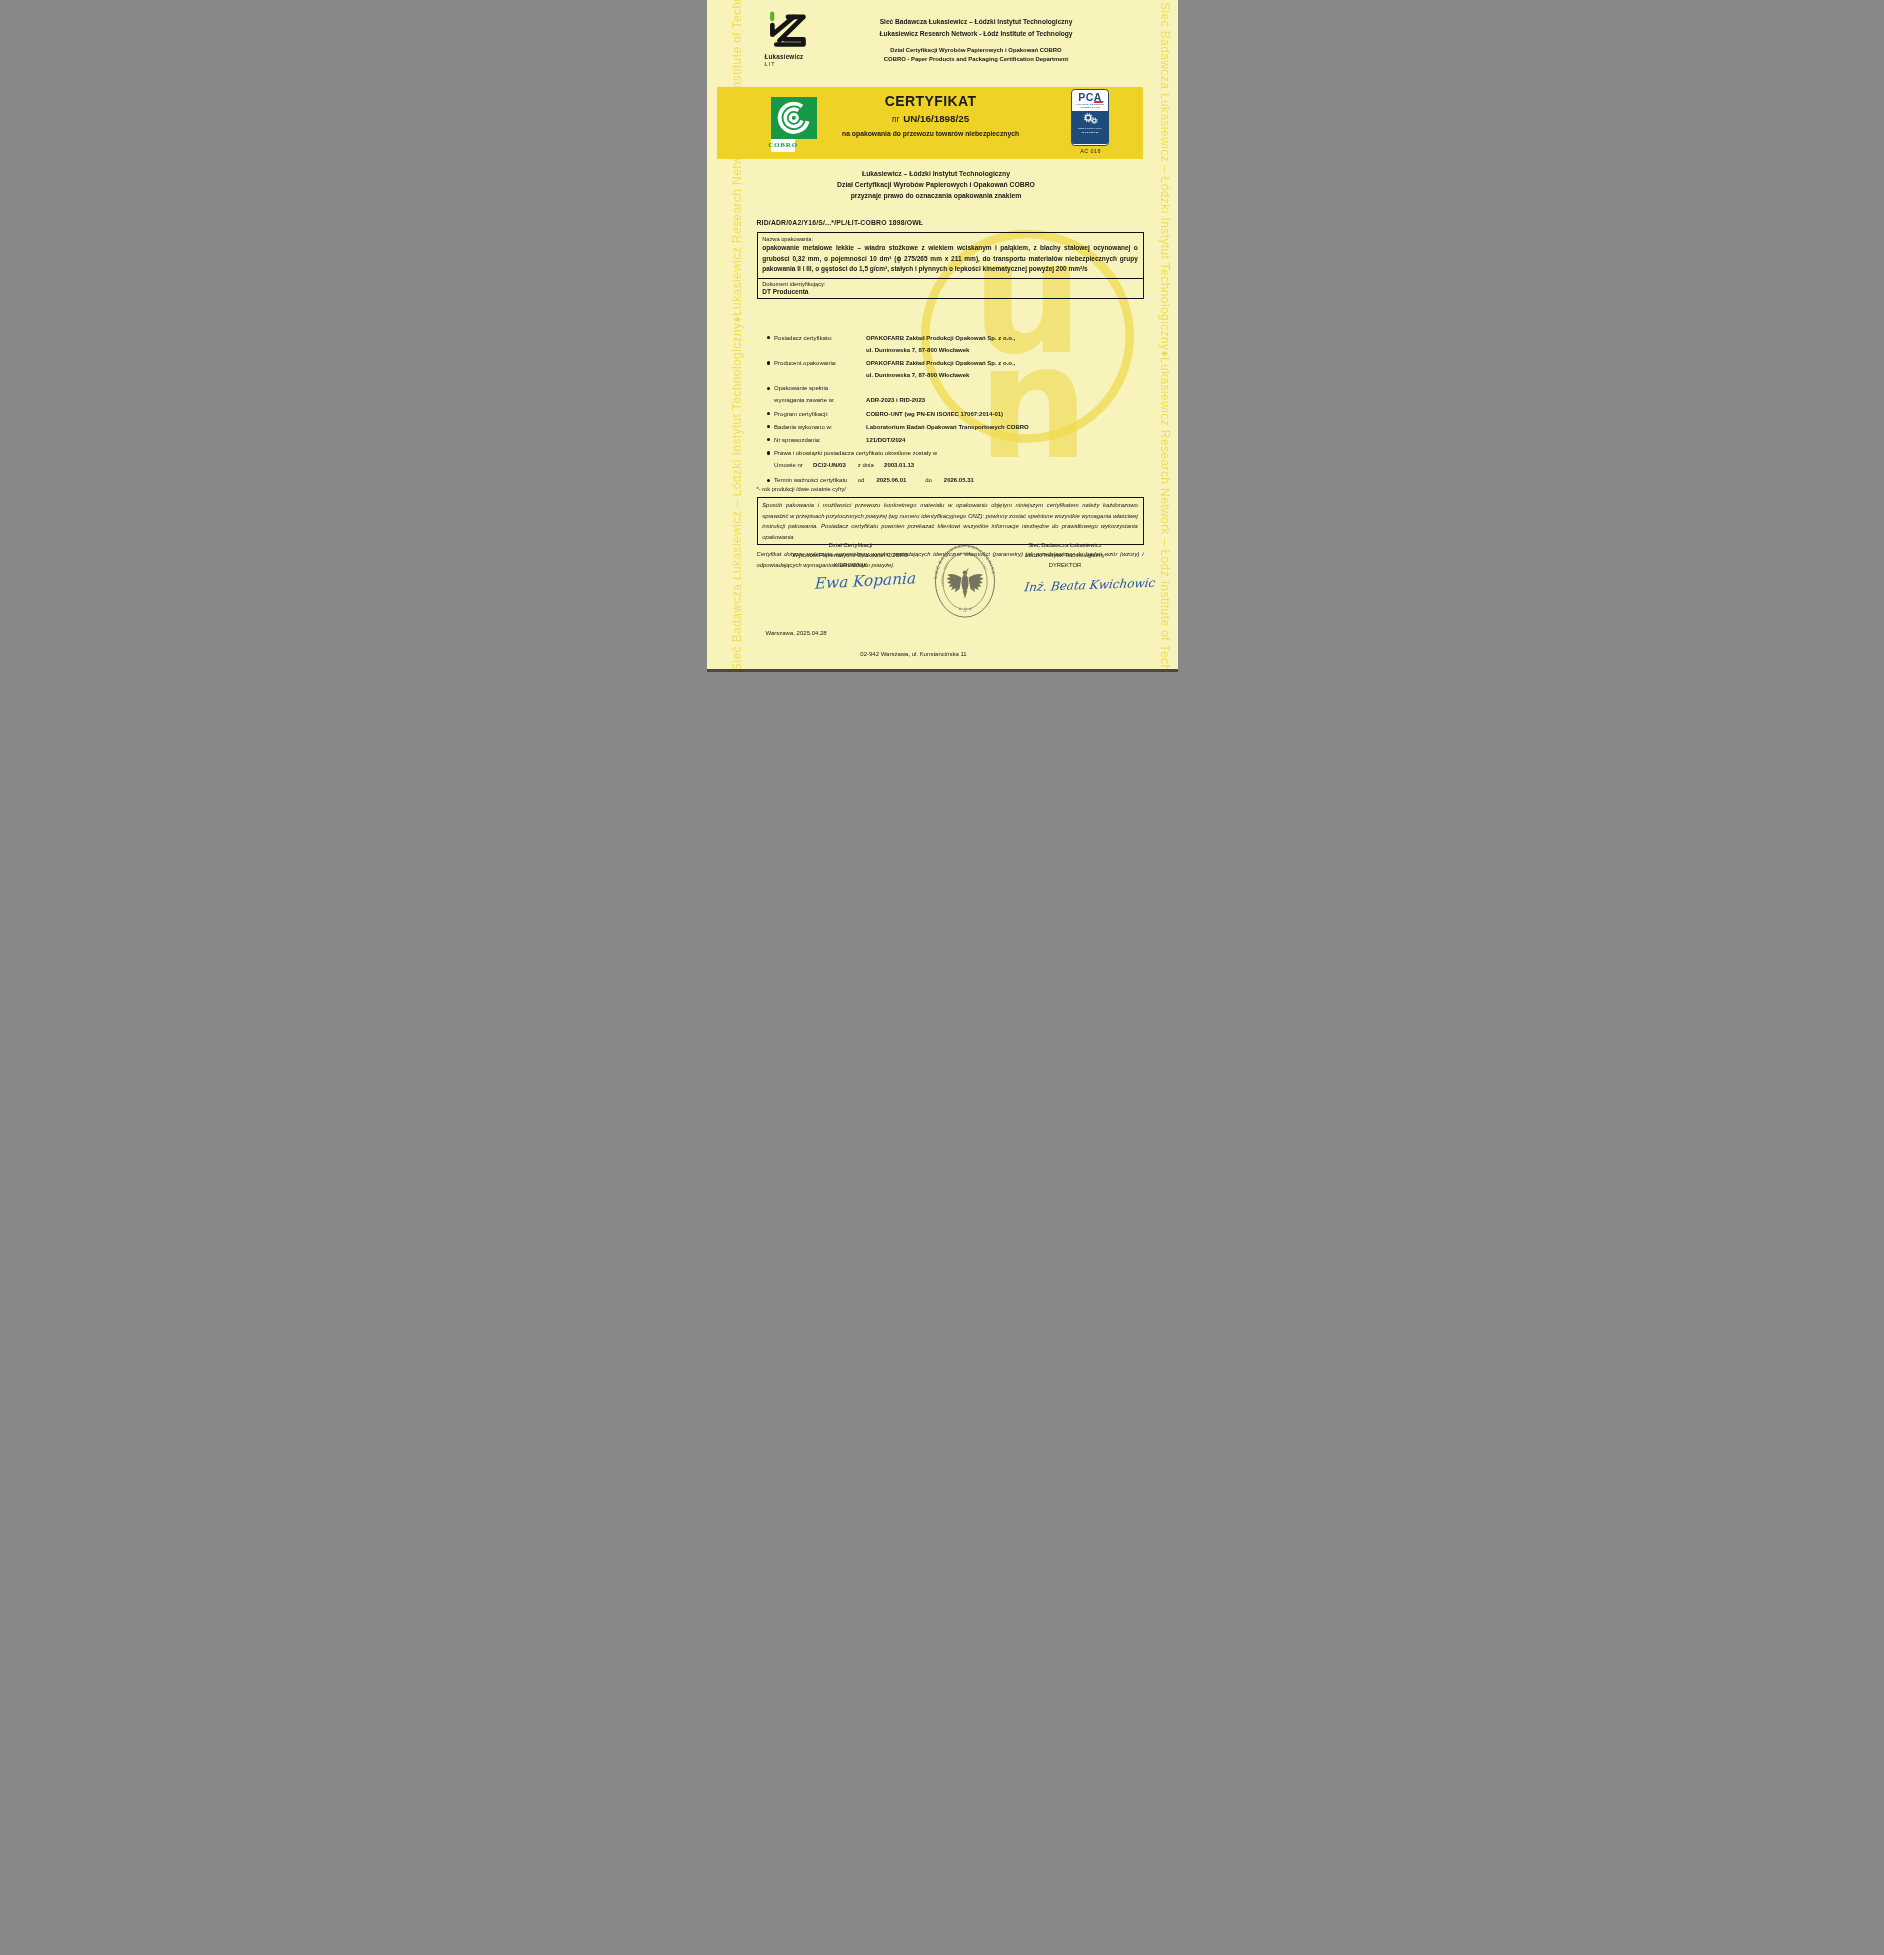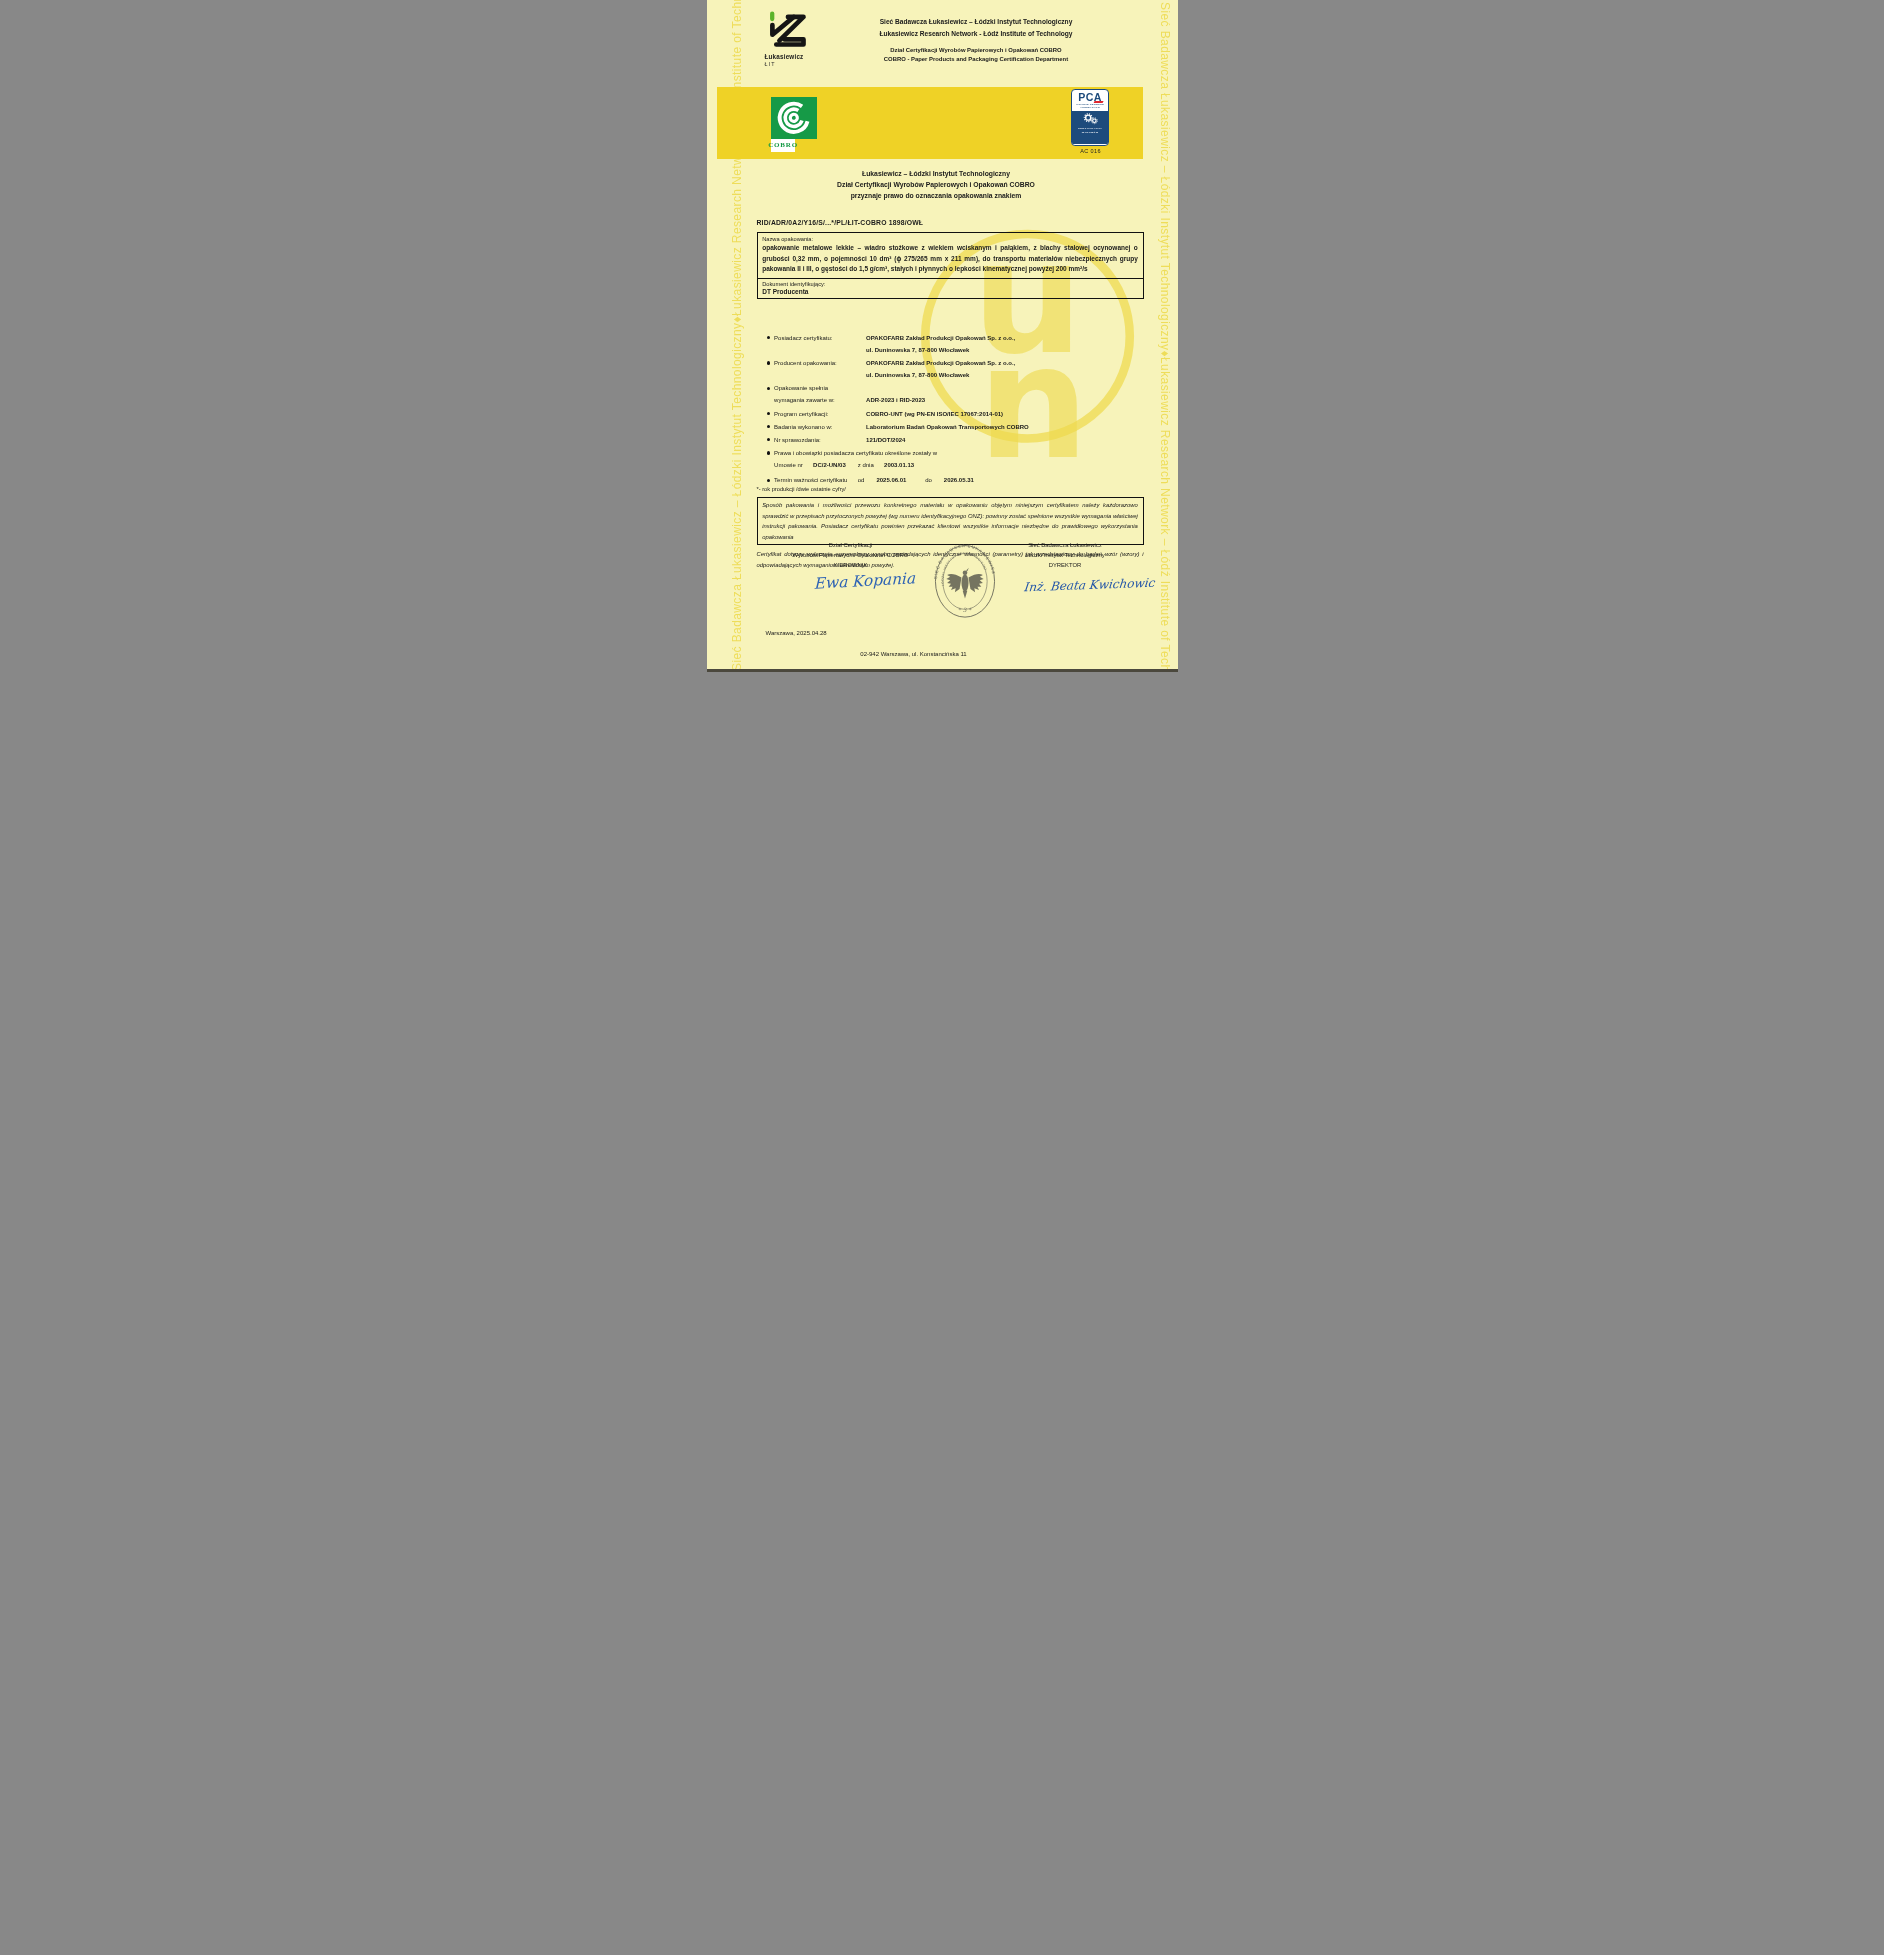--- a/index.html
+++ b/index.html
@@ -150,6 +150,13 @@
       <div class="cobro-word">COBRO</div>
     </div>
 
+    <div class="band-center">
+      <div class="cert-title">CERTYFIKAT</div>
+      <div class="cert-no">
+        <span class="nr">nr</span><span>UN/16/1898/25</span>
+      </div>
+      <div class="cert-sub">na opakowania do przewozu towarów niebezpiecznych</div>
+    </div>
 
     <div class="pca-wrap">
       <div class="pca-box">

